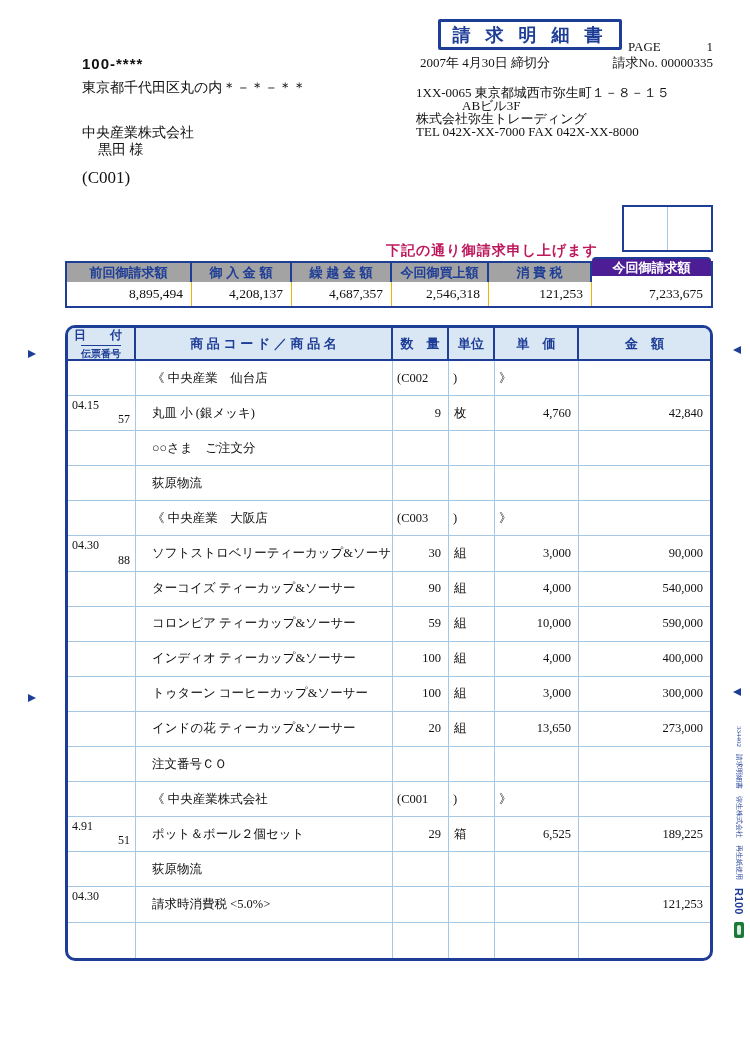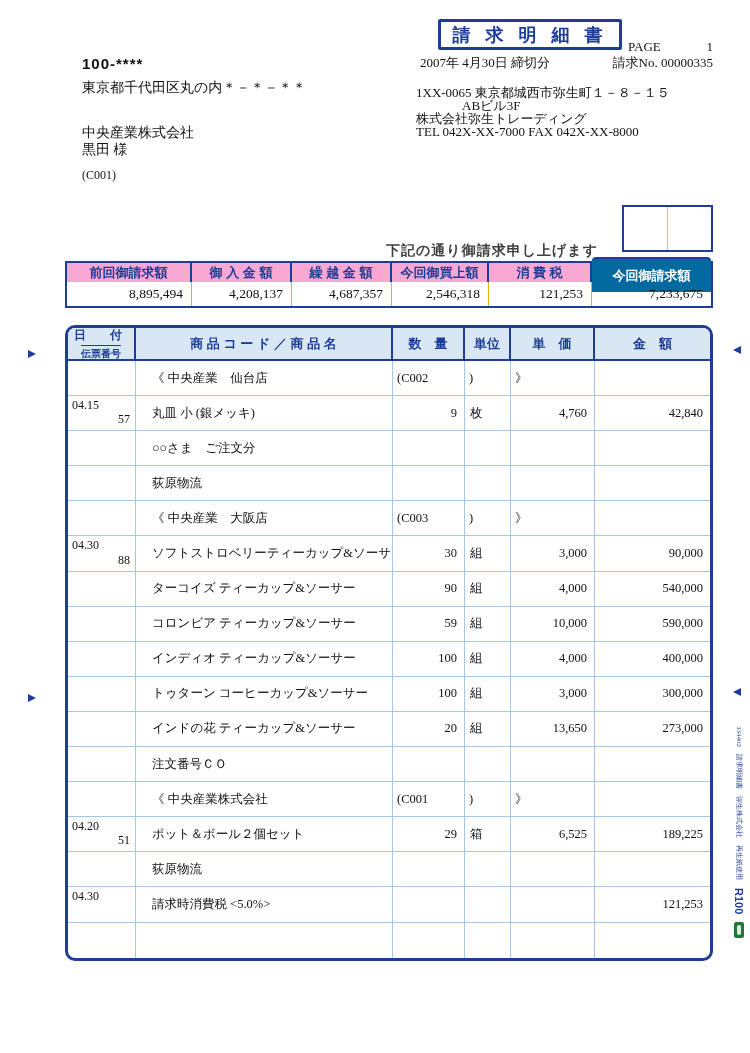--- a/index.html
+++ b/index.html
@@ -12,7 +12,7 @@
   .postal { left:82px; top:55px; font-family:"Liberation Sans","DejaVu Sans",sans-serif; font-weight:bold; font-size:15px; letter-spacing:1px; }
   .addr1  { left:82px; top:79px;  font-size:14px; }
   .rcpt-company { left:82px; top:124px; font-size:14px; }
-  .rcpt-person  { left:82px; top:141px; font-size:14px; }
+  .rcpt-person  { left:98px; top:141px; font-size:14px; }
   .rcpt-code    { left:82px; top:168px; font-size:12px; }
 
   

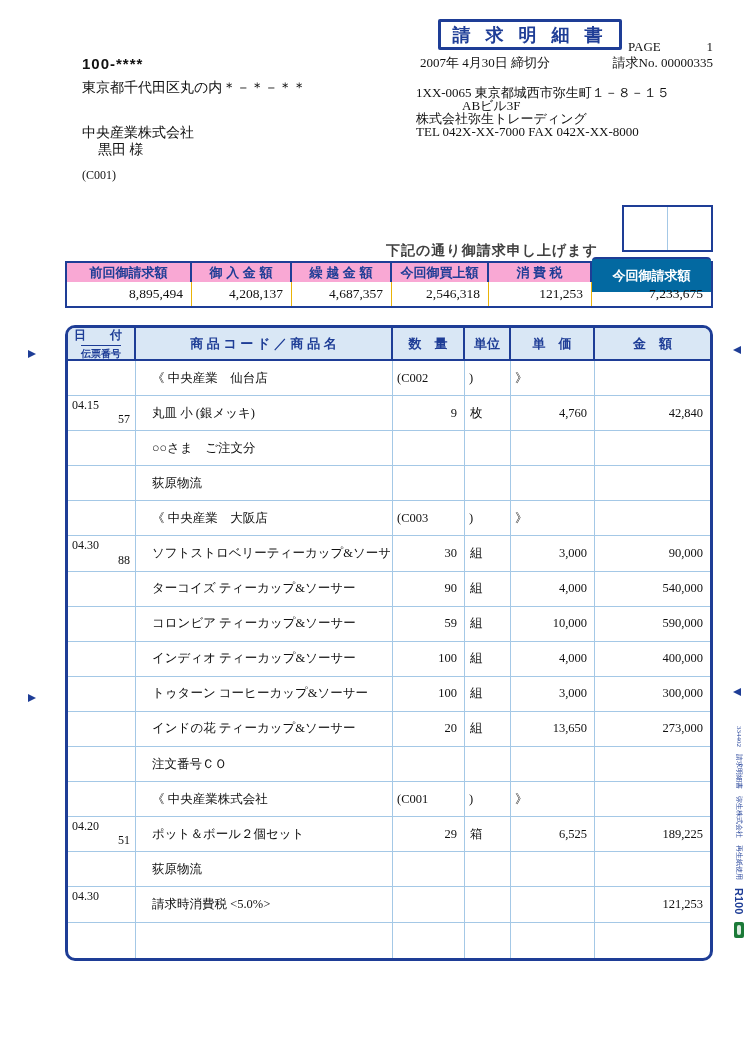--- a/index.html
+++ b/index.html
@@ -13,7 +13,7 @@
   .addr1  { left:82px; top:79px;  font-size:14px; }
   .rcpt-company { left:82px; top:124px; font-size:14px; }
   .rcpt-person  { left:98px; top:141px; font-size:14px; }
-  .rcpt-code    { left:82px; top:168px; font-size:12px; }
+  .rcpt-code    { left:82px; top:168px; font-size:17px; }
 
   
   .title-box { left:438px; top:19px; width:184px; height:31px; border:3px solid #1e3d96; border-radius:2px;

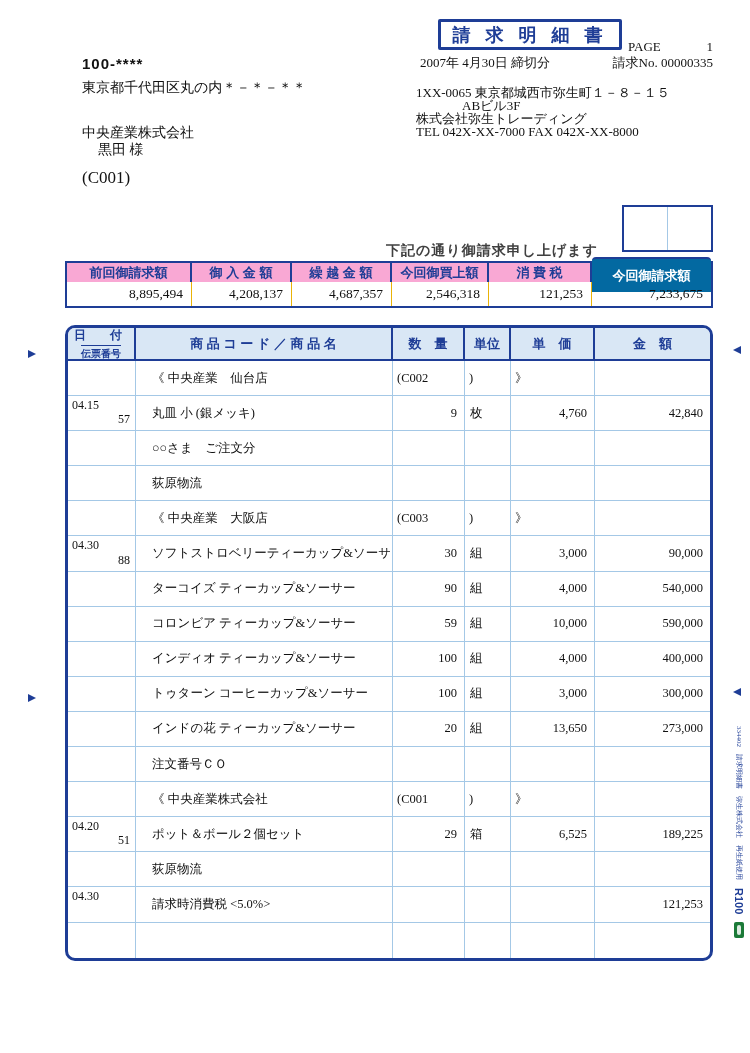--- a/index.html
+++ b/index.html
@@ -33,7 +33,7 @@
   .stamp-box .half { flex:1; }
   .stamp-box .half:first-child { border-right:1px solid #a4c8e6; }
 
-  .notice { top:242px; right:152px; font-size:14px; color:#404040; font-weight:bold; letter-spacing:1px; }
+  .notice { top:242px; right:152px; font-size:14px; color:#be185d; font-weight:bold; letter-spacing:1px; }
 
   
   .summary { left:65px; top:261px; width:648px; border:2px solid #1e3d96; border-top:none; }

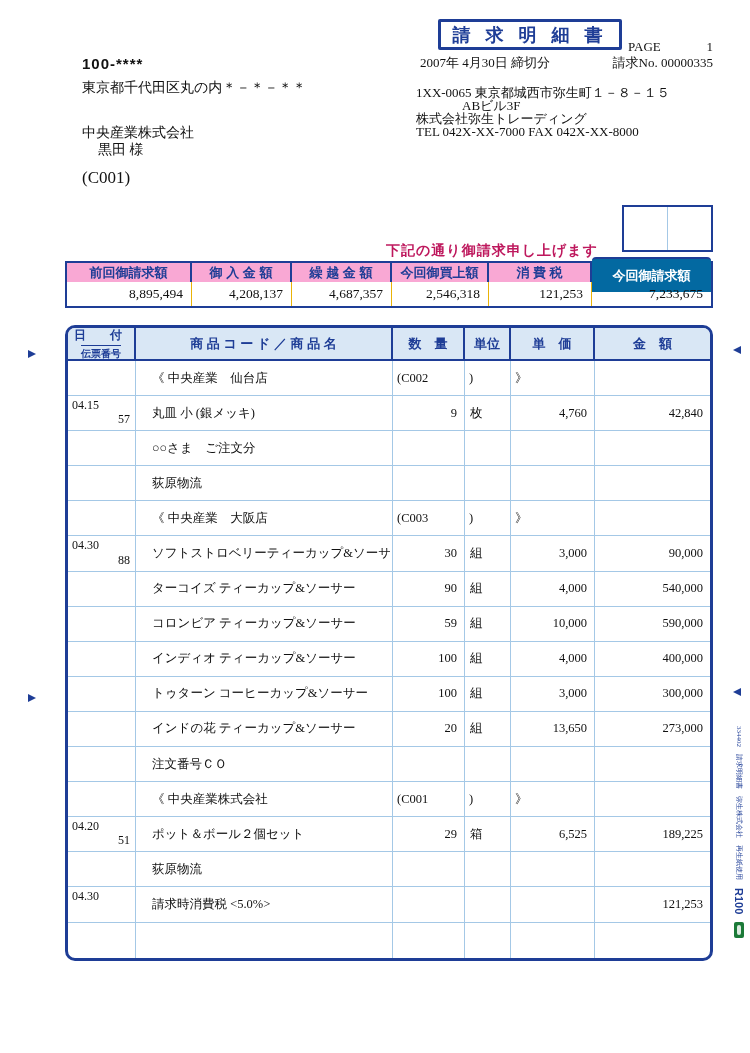--- a/index.html
+++ b/index.html
@@ -38,7 +38,7 @@
   
   .summary { left:65px; top:261px; width:648px; border:2px solid #1e3d96; border-top:none; }
   .sum-head { display:flex; height:21px; }
-  .sum-head .sh { background:#f9a8d4; border-top:2px solid #1e3d96; border-right:2px solid #1e3d96;
+  .sum-head .sh { background:#a3a3a3; border-top:2px solid #1e3d96; border-right:2px solid #1e3d96;
                   color:#1e3d96; font-family:"Liberation Sans","DejaVu Sans",sans-serif; font-weight:bold;
                   font-size:13px; display:flex; align-items:center; justify-content:center; white-space:nowrap; }
   .sum-head .sh:last-child { border-right:none; }

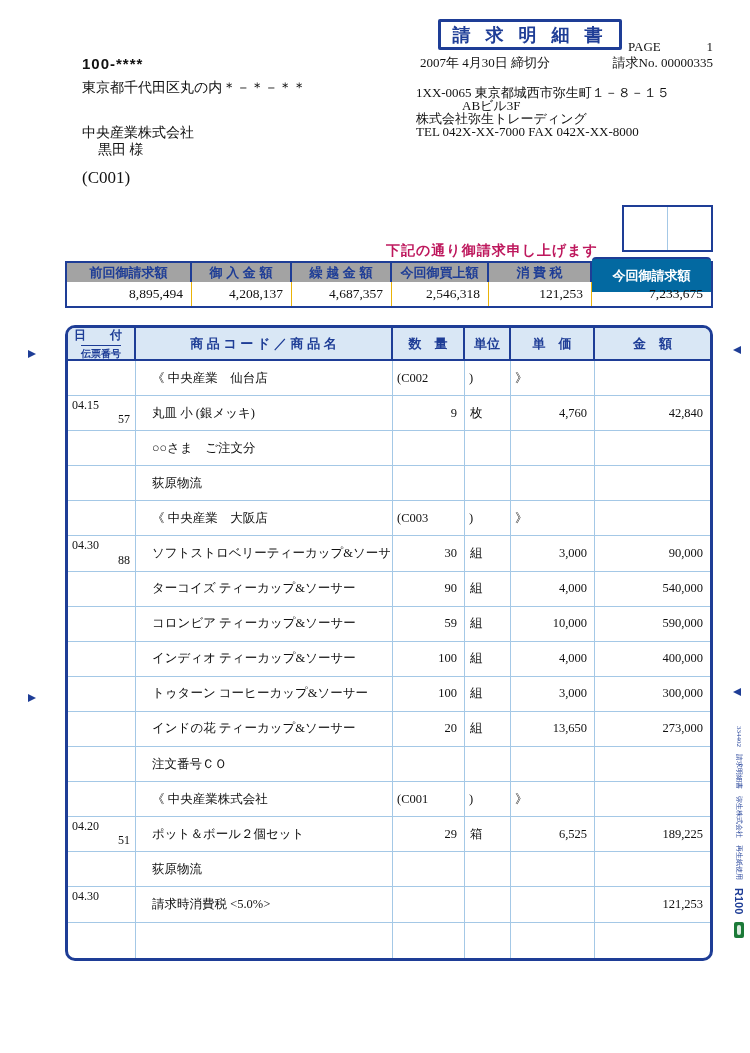--- a/index.html
+++ b/index.html
@@ -42,7 +42,7 @@
                   color:#1e3d96; font-family:"Liberation Sans","DejaVu Sans",sans-serif; font-weight:bold;
                   font-size:13px; display:flex; align-items:center; justify-content:center; white-space:nowrap; }
   .sum-head .sh:last-child { border-right:none; }
-  .sum-head .sh.hl { background:#0369a1; color:#ffffff; margin-top:-4px; height:35px; border-radius:4px 4px 0 0; }
+  .sum-head .sh.hl { background:#4c1d95; color:#ffffff; margin-top:-4px; height:19px; border-radius:4px 4px 0 0; }
   .sum-vals { display:flex; height:24px; background:#fff; }
   .sum-vals .sv { border-right:1px solid #eab308; font-size:13.5px; display:flex; align-items:center;
                   justify-content:flex-end; padding-right:8px; }

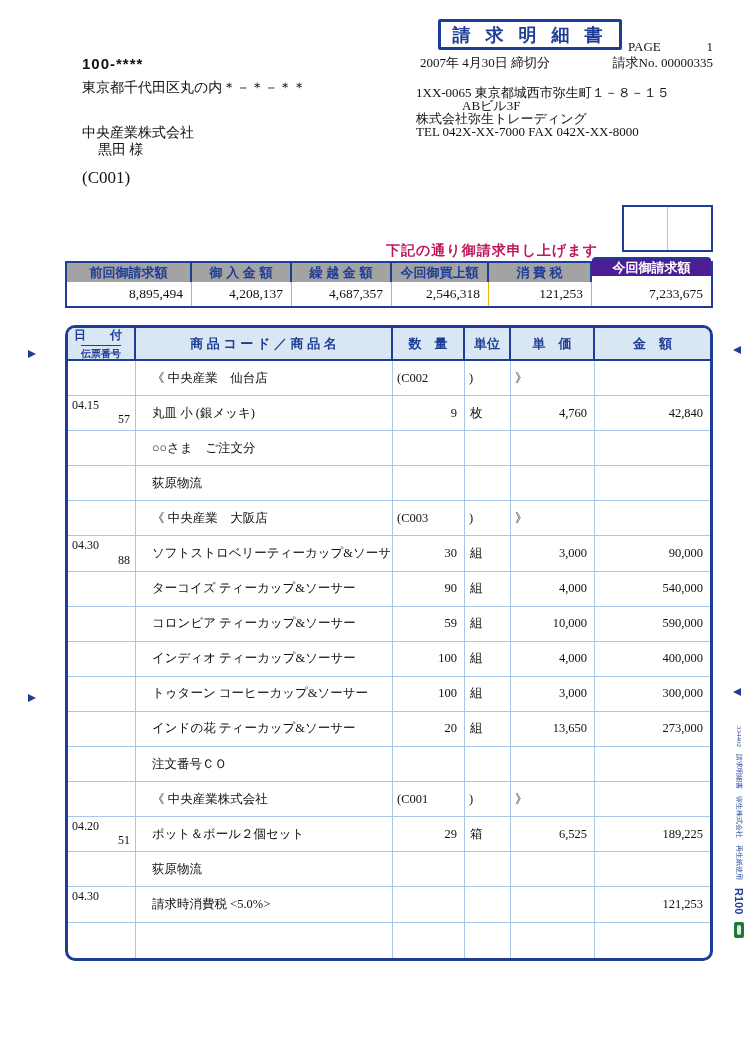--- a/index.html
+++ b/index.html
@@ -59,7 +59,7 @@
   .hc-date .d1 { font-size:12px; letter-spacing:6px; }
   .hc-date .d2 { font-size:10px; border-top:1px solid #1e3d96; padding-top:1px; margin-top:1px; }
 
-  .c0{width:68px}.c1{width:257px}.c2{width:72px}.c3{width:46px}.c4{width:84px}.c5{width:121px; flex:1;}
+  .c0{width:68px}.c1{width:257px}.c2{width:56px}.c3{width:46px}.c4{width:84px}.c5{width:121px; flex:1;}
 
   .trow { display:flex; height:35.1px; border-bottom:1px solid #a4c8e6; }
   .trow:last-child { border-bottom:none; }

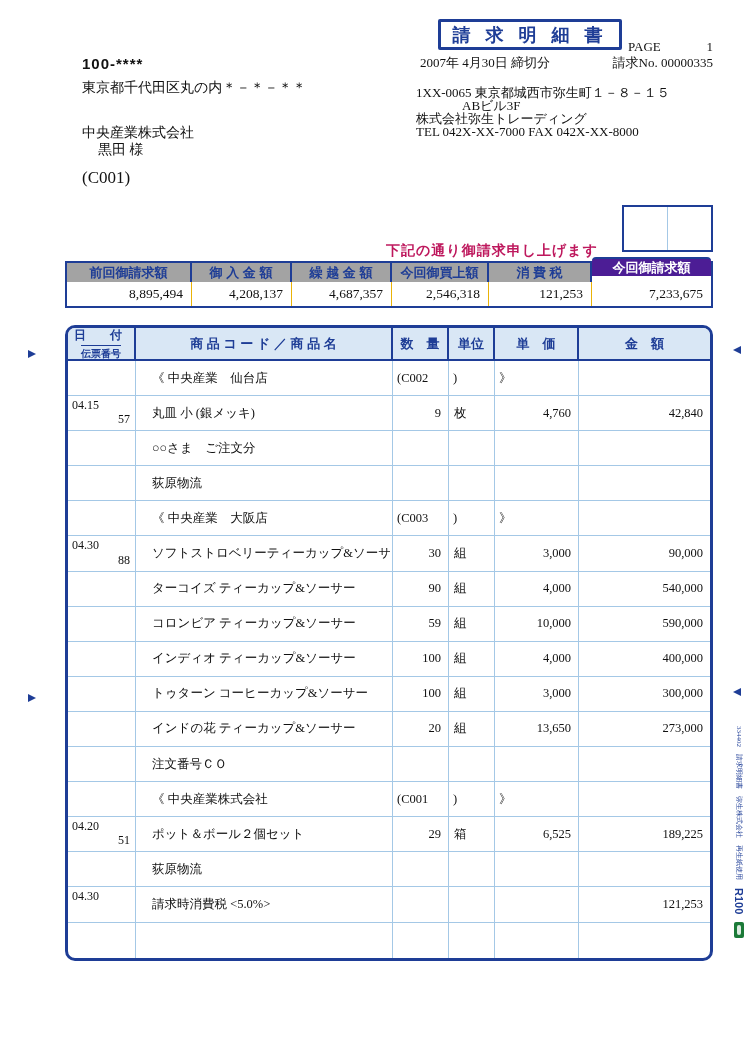--- a/index.html
+++ b/index.html
@@ -297,7 +297,7 @@
       </div>
       <div class="trow">
         <div class="cell c-date c0">
-          <div class="date-val">04.20</div>
+          <div class="date-val">4.91</div>
           <div class="slip-val">51</div>
         </div>
         <div class="cell c-item c1">ポット＆ボール２個セット</div>

